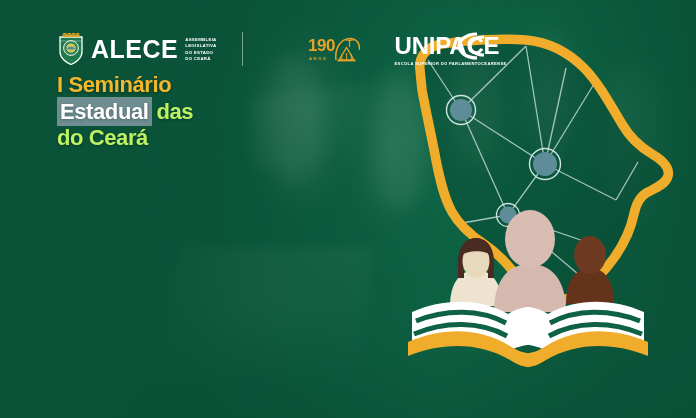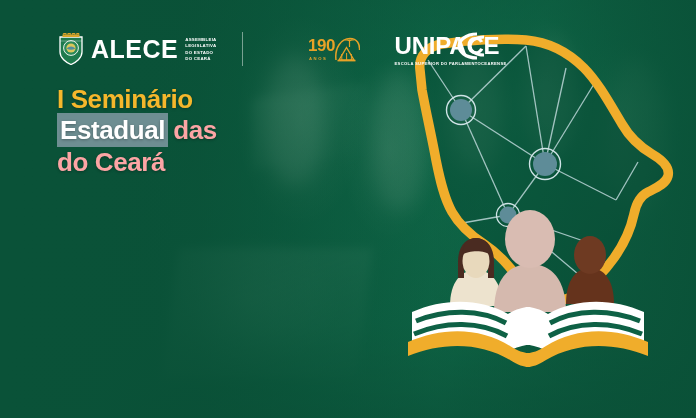--- a/index.html
+++ b/index.html
@@ -76,9 +76,9 @@
 
   
   .title{
-    position:absolute; left:57px; top:84px; z-index:6;
+    position:absolute; left:57px; top:72px; z-index:6;
     font-family:"Liberation Sans", sans-serif;
-    font-weight:bold; font-size:26px; line-height:1.21;
+    font-weight:bold; font-size:22px; line-height:1.21;
     letter-spacing:-.4px;
     text-shadow:0 1px 3px rgba(0,0,0,.30);
   }

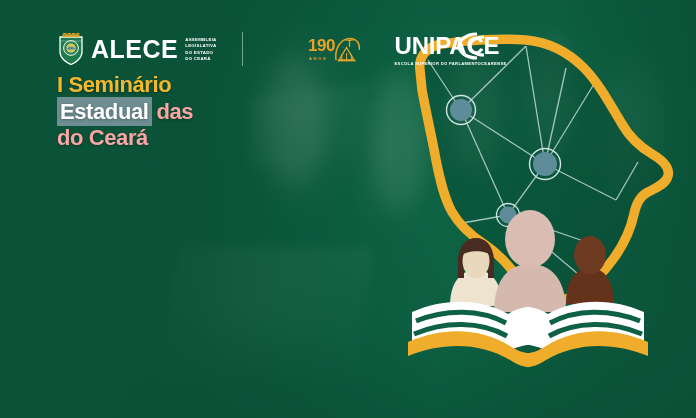--- a/index.html
+++ b/index.html
@@ -83,7 +83,7 @@
     text-shadow:0 1px 3px rgba(0,0,0,.30);
   }
   .t-gold{ color:#F5B72C; display:block; }
-  .t-white{ color:#fca5a5; }
+  .t-white{ color:#bef264; }
   .t-line{ display:block; white-space:nowrap; }
   .hl{
     background:#6E8E92;

